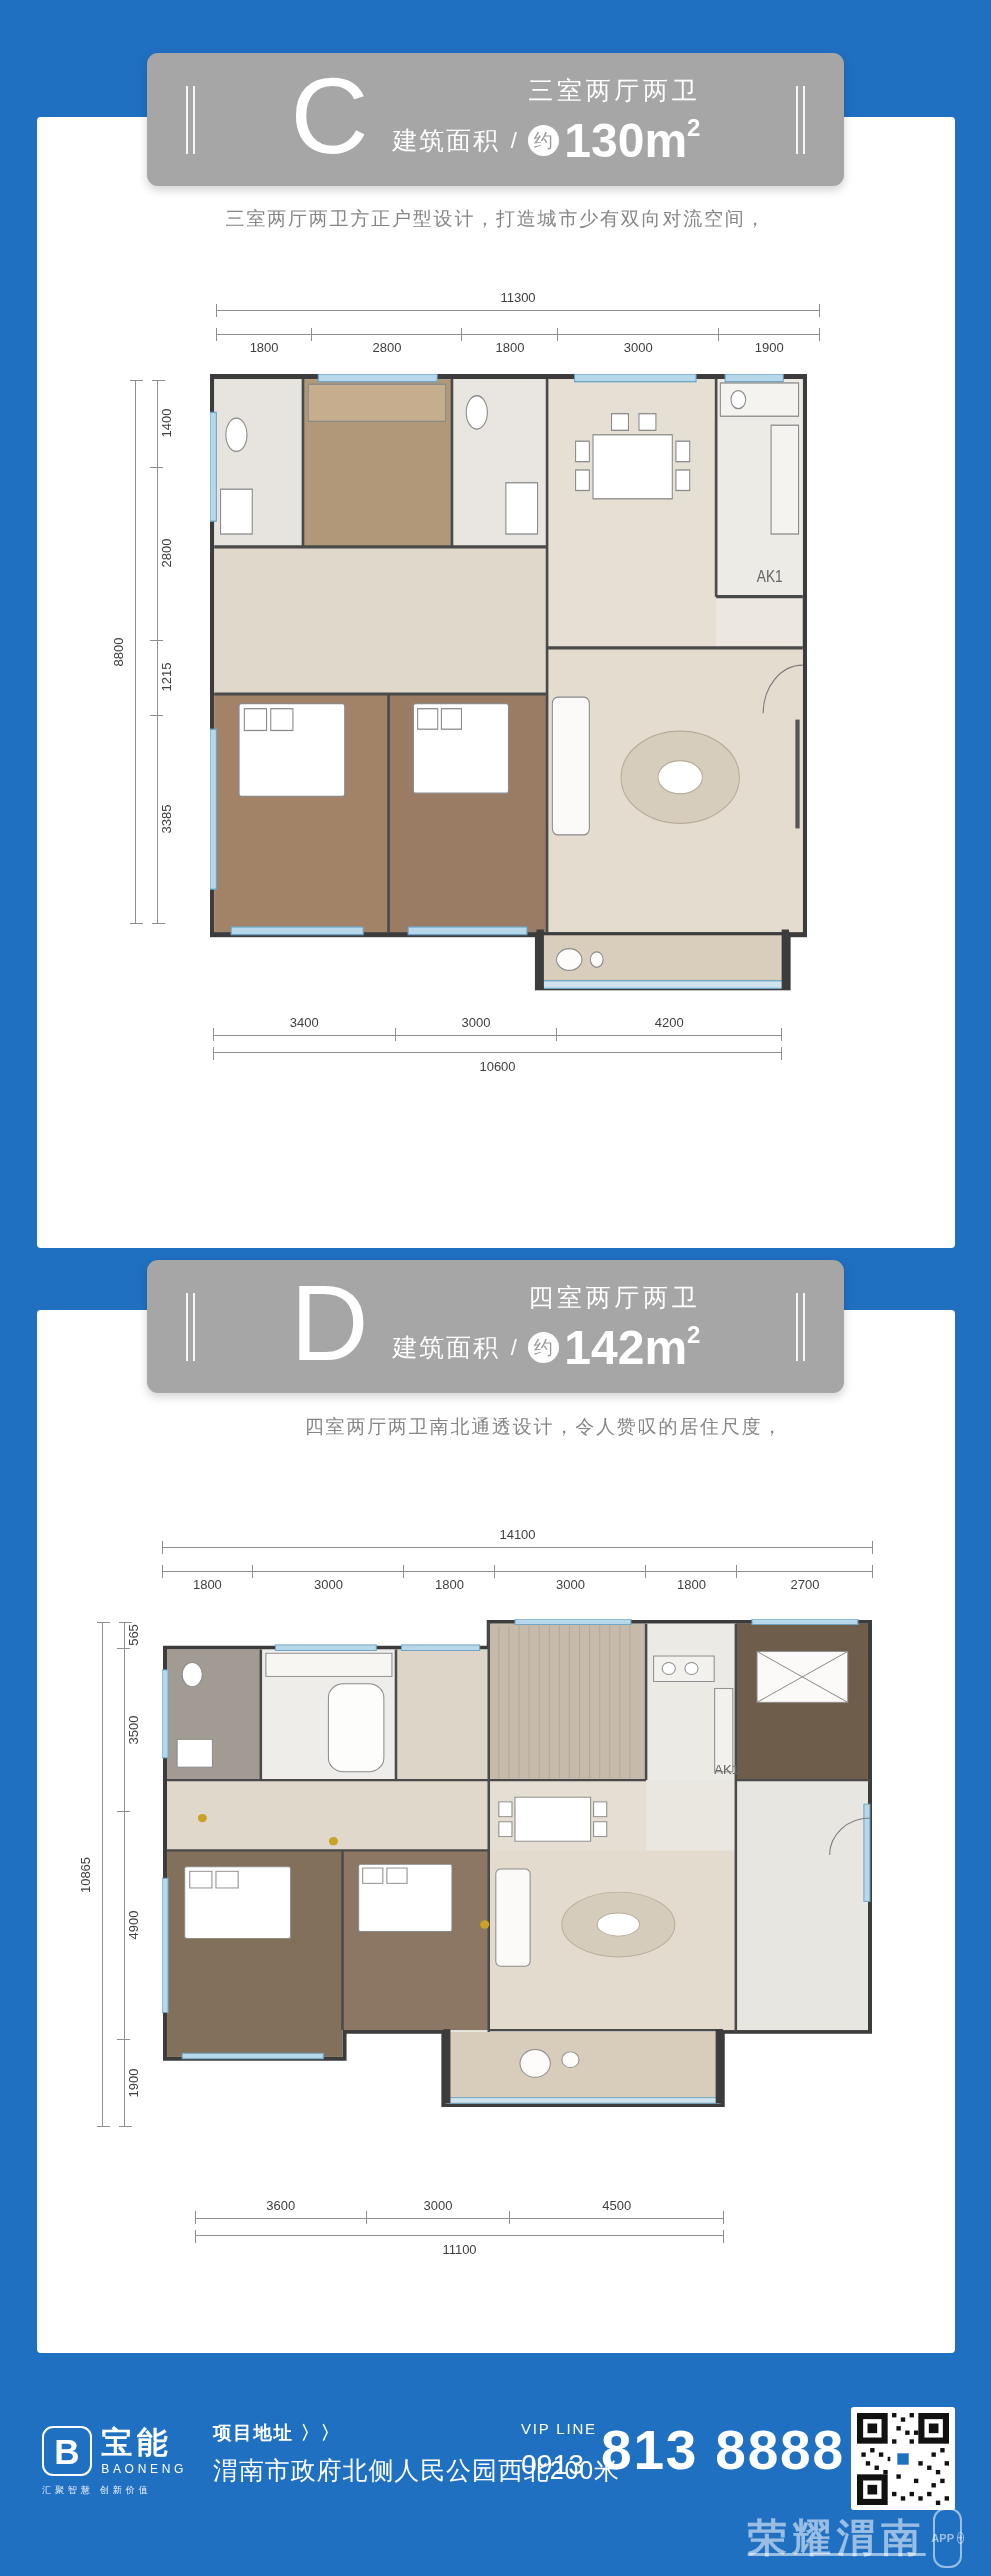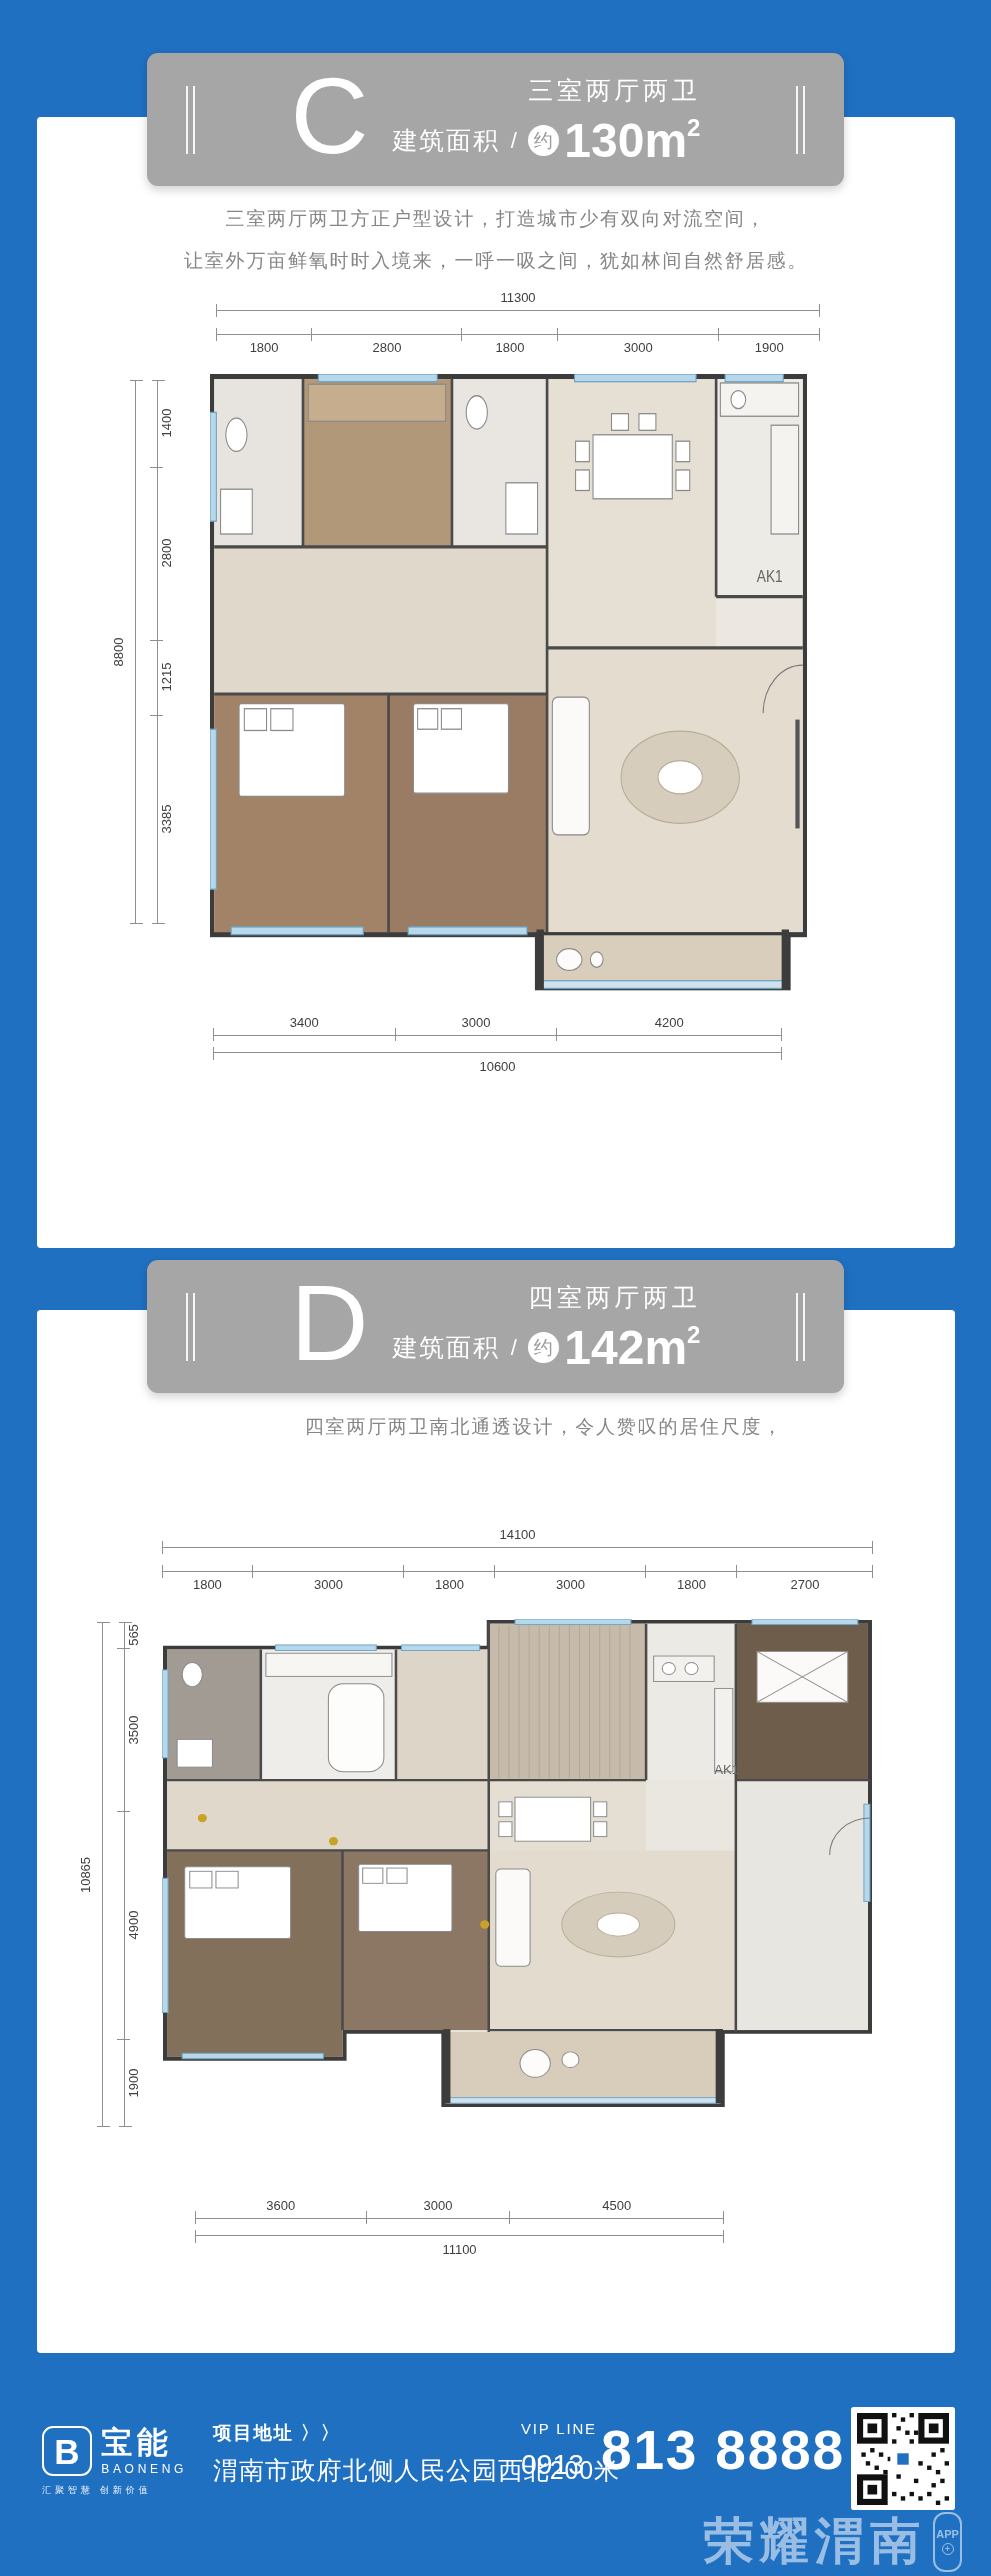--- a/index.html
+++ b/index.html
@@ -127,7 +127,6 @@
 
     <div class="desc" style="top:81px;">
       <div>三室两厅两卫方正户型设计，打造城市少有双向对流空间，</div>
-      <div>让室外万亩鲜氧时时入境来，一呼一吸之间，犹如林间自然舒居感。</div>
     </div>
 
     <div class="hruler" style="left:179px;top:173px;width:604px;">

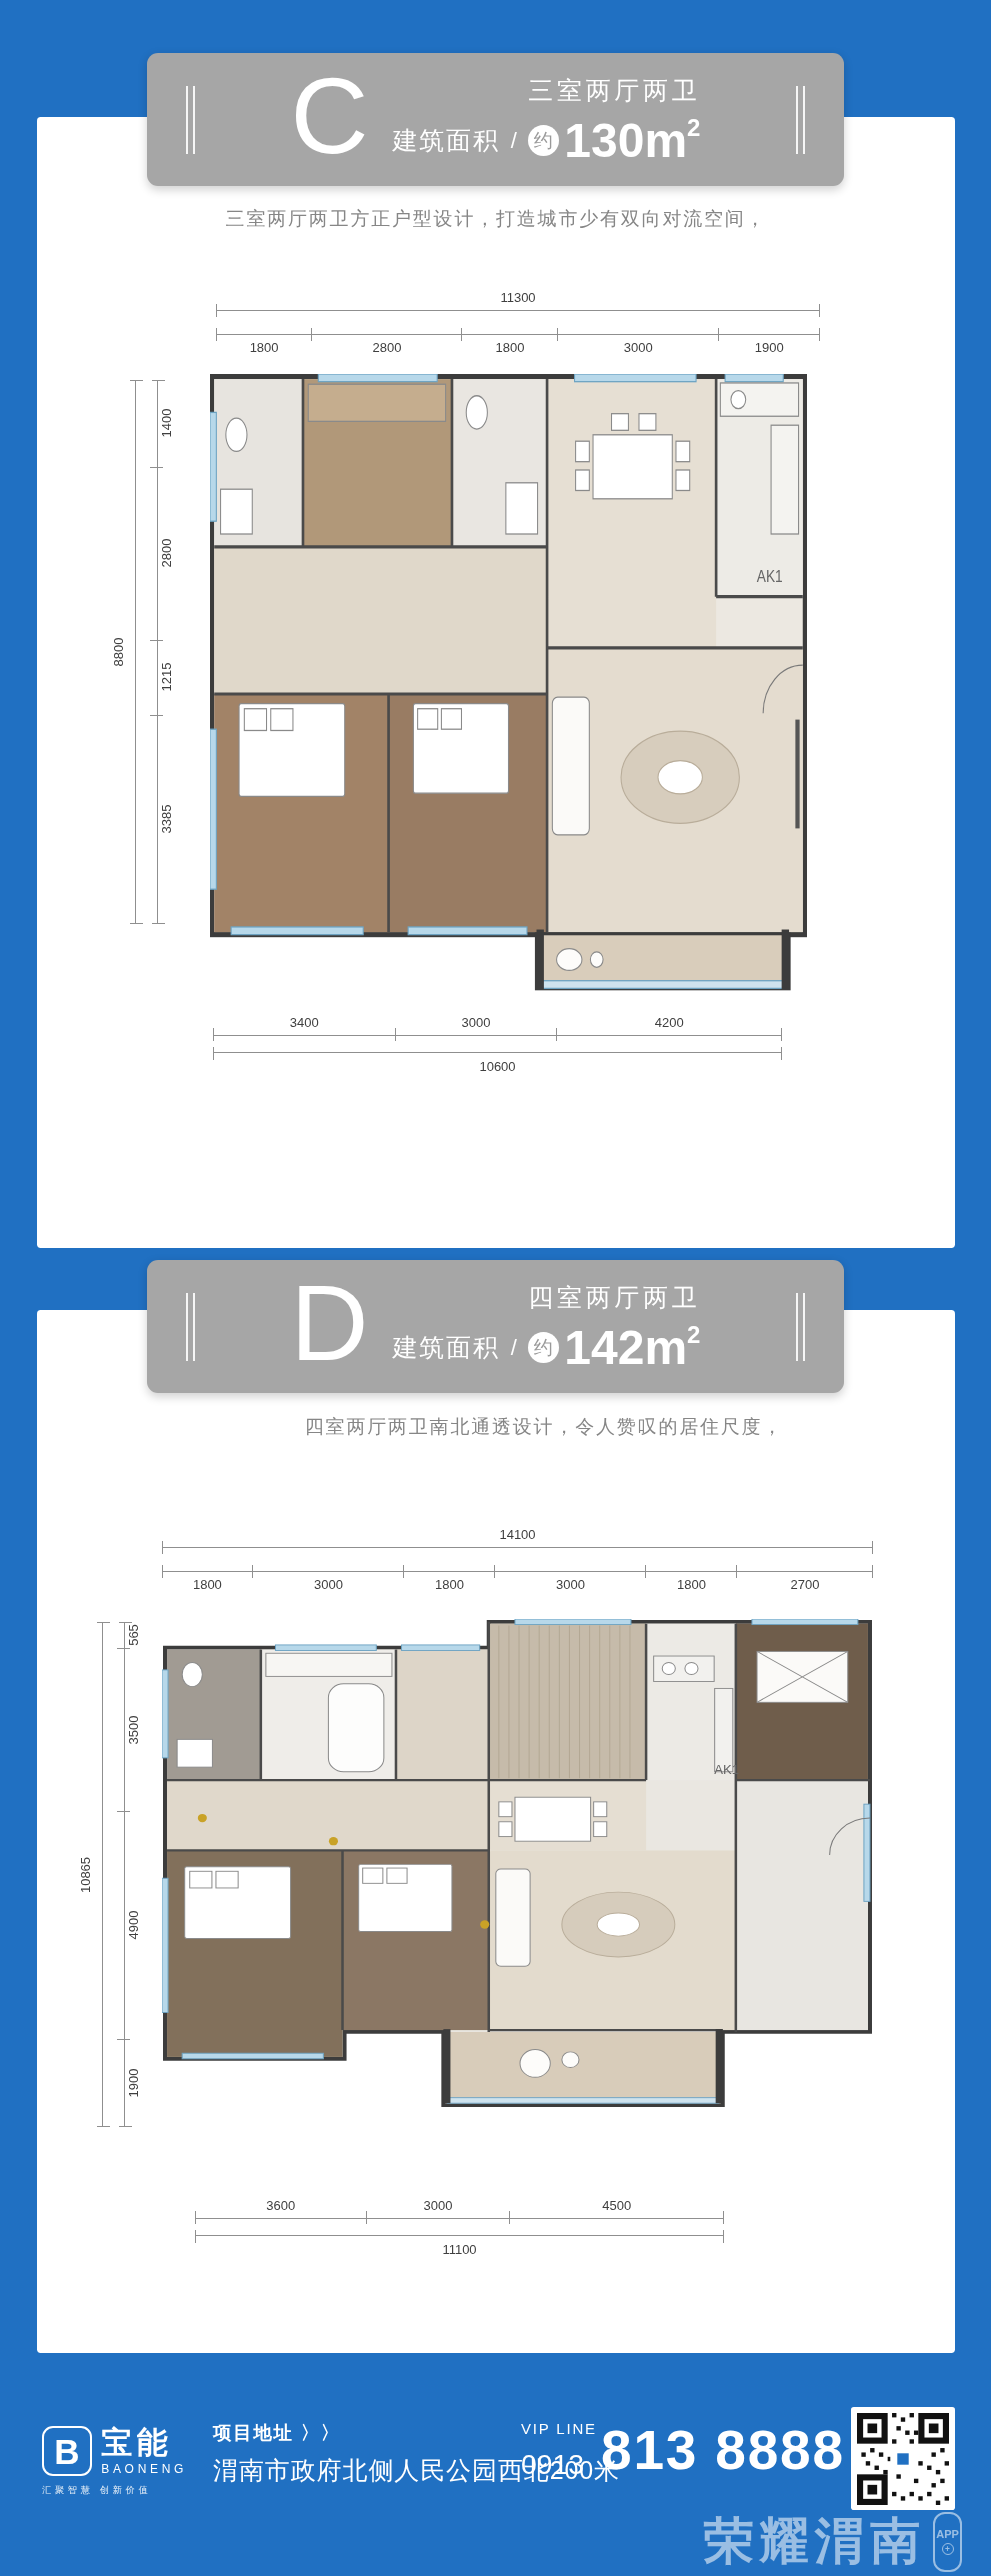--- a/index.html
+++ b/index.html
@@ -90,7 +90,7 @@
       display:flex;align-items:center;justify-content:center;}
   .watermark{position:absolute;right:29px;top:154px;text-align:center;color:rgba(255,255,255,.55);}
   .wm-row{display:flex;align-items:center;gap:7.3px;}
-  .wm-title{font-size:50px;font-weight:700;letter-spacing:5.5px;}
+  .wm-title{font-size:39px;font-weight:700;letter-spacing:5.5px;text-decoration:underline;}
   .wm-phone{width:29px;height:60px;border:2.8px solid rgba(255,255,255,.55);border-radius:12px;display:flex;flex-direction:column;
             align-items:center;justify-content:center;font-size:11px;font-weight:700;gap:2.8px;}
   .wm-plus{width:12px;height:12px;border:1.4px solid rgba(255,255,255,.55);border-radius:50%;font-size:8.3px;line-height:10px;}

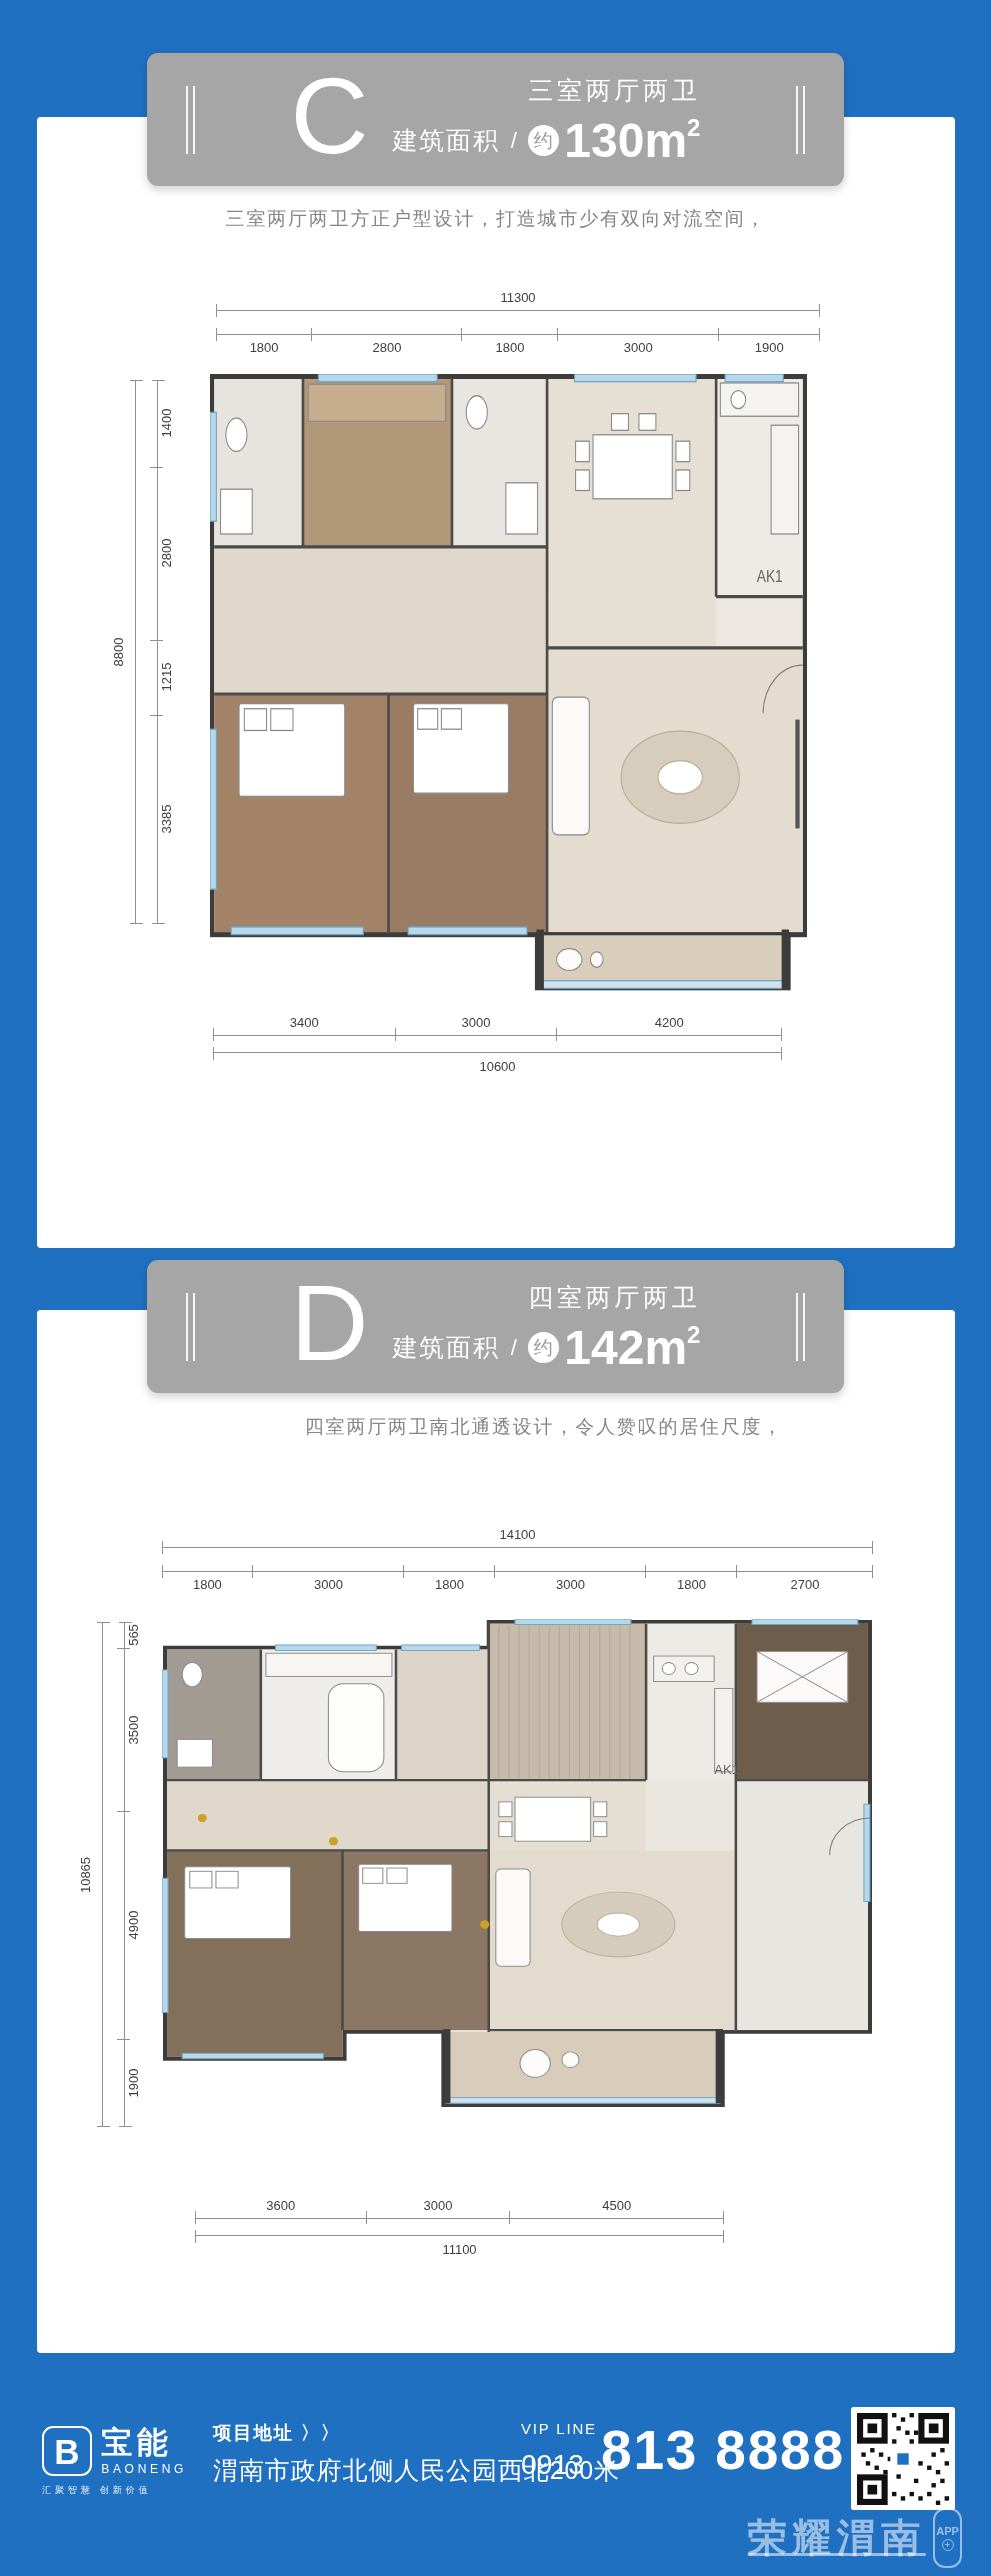--- a/index.html
+++ b/index.html
@@ -91,7 +91,7 @@
   .watermark{position:absolute;right:29px;top:154px;text-align:center;color:rgba(255,255,255,.55);}
   .wm-row{display:flex;align-items:center;gap:7.3px;}
   .wm-title{font-size:39px;font-weight:700;letter-spacing:5.5px;text-decoration:underline;}
-  .wm-phone{width:29px;height:60px;border:2.8px solid rgba(255,255,255,.55);border-radius:12px;display:flex;flex-direction:column;
+  .wm-phone{width:29px;height:60px;border:2.8px solid rgba(255,255,255,.55);border-radius:12px;display:flex;flex-direction:row;
             align-items:center;justify-content:center;font-size:11px;font-weight:700;gap:2.8px;}
   .wm-plus{width:12px;height:12px;border:1.4px solid rgba(255,255,255,.55);border-radius:50%;font-size:8.3px;line-height:10px;}
   .wm-url{font-size:16.5px;font-weight:700;letter-spacing:5.5px;margin-top:5.5px;}

